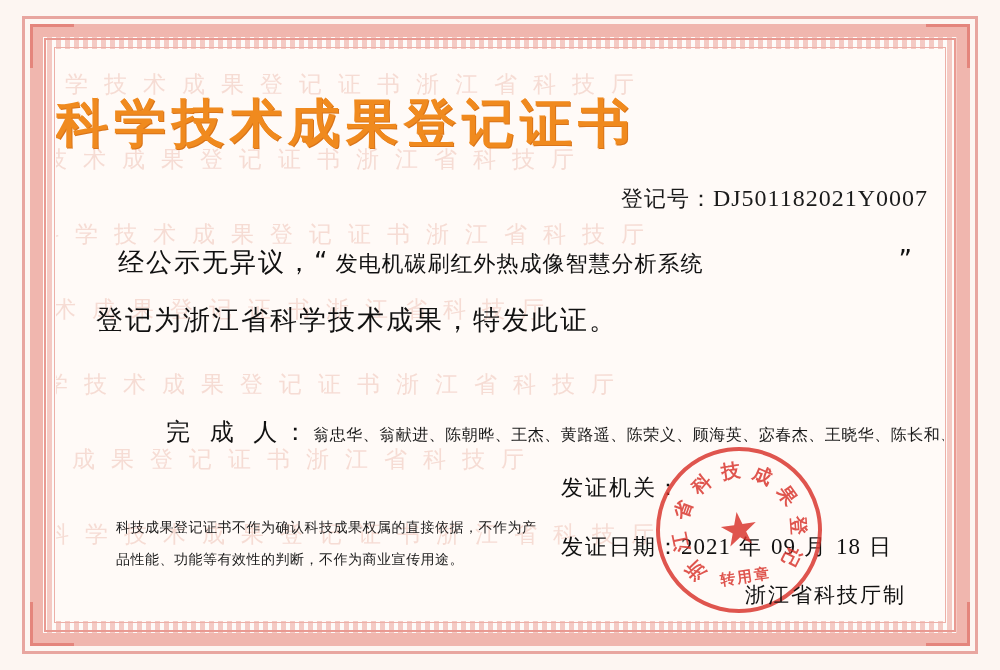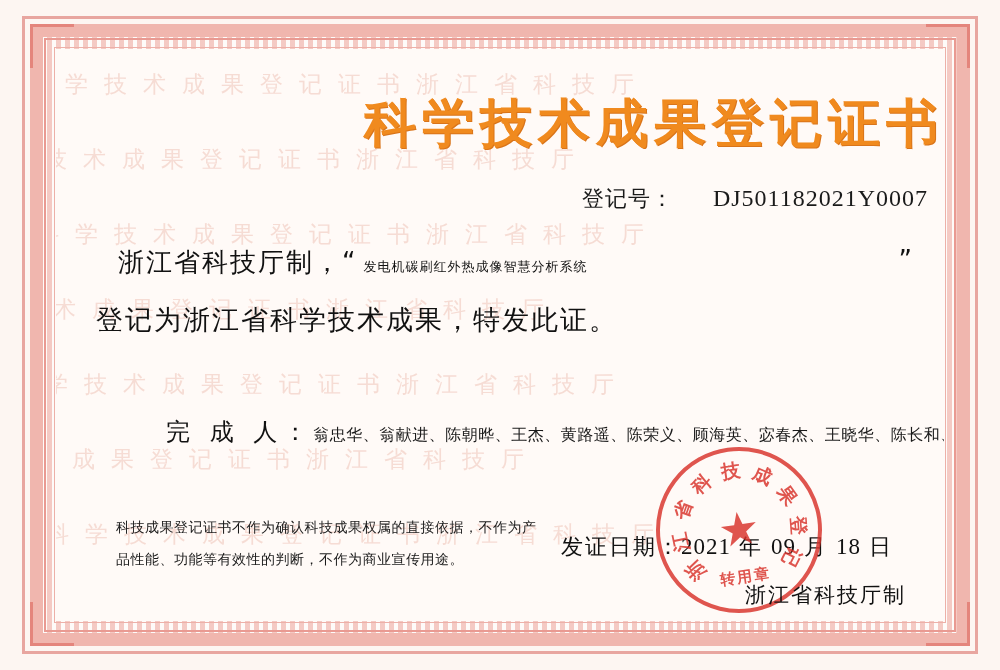--- a/index.html
+++ b/index.html
@@ -100,7 +100,7 @@
     position: absolute;
     top: 40px;
     left: 0; right: 0;
-    text-align: right;
+    text-align: left;
     font-size: 52px;
     font-weight: bold;
     letter-spacing: 6px;

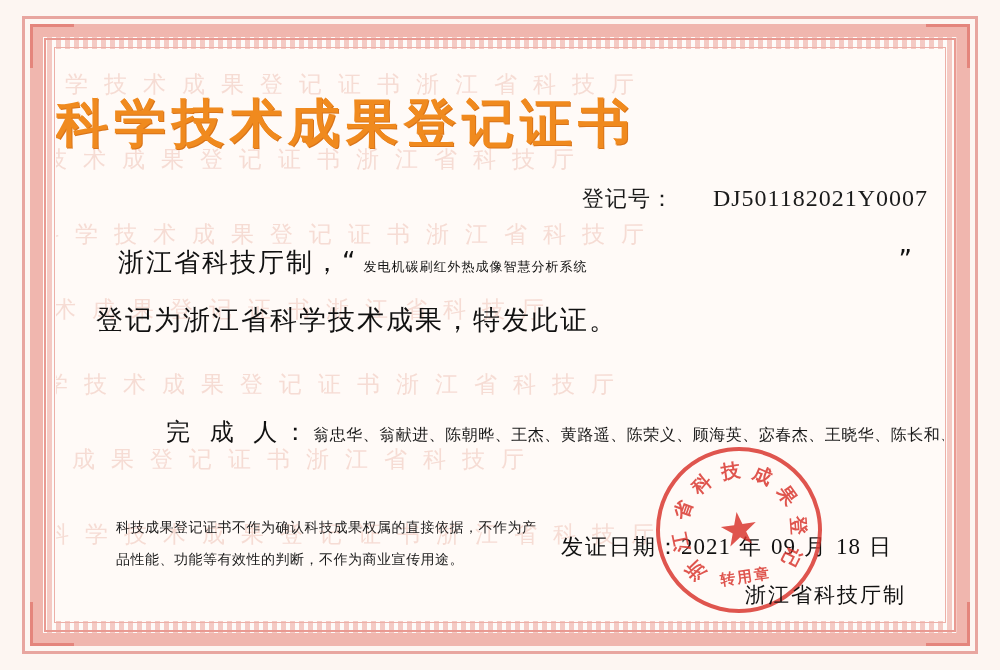--- a/index.html
+++ b/index.html
@@ -120,7 +120,6 @@
   .reg-no .reg-no-value {
     font-family: "Liberation Serif", serif;
     font-size: 24px;
-    margin-left: 39px;
   }
 
   .line-1 {

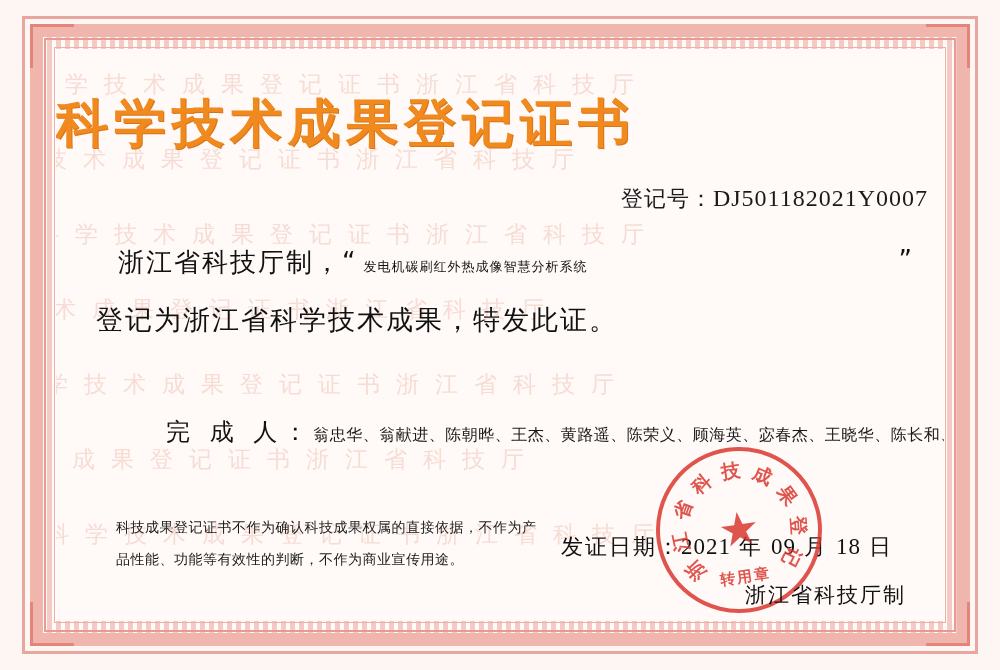--- a/index.html
+++ b/index.html
@@ -302,7 +302,7 @@
       </div>
 
       <div class="line-1">
-        <span>浙江省科技厅制，“</span><span class="proj-name">发电机碳刷红外热成像智慧分析系统</span><span class="quote-close">”</span>
+        <span>经公示无异议，“</span><span class="proj-name">发电机碳刷红外热成像智慧分析系统</span><span class="quote-close">”</span>
       </div>
 
       <div class="line-2">登记为浙江省科学技术成果，特发此证。</div>

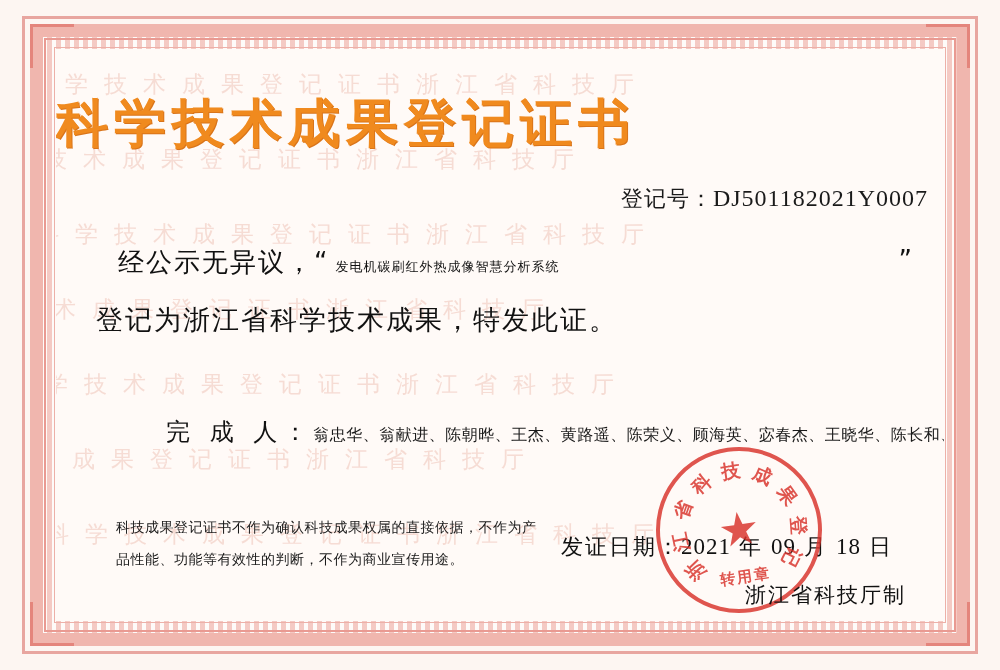--- a/index.html
+++ b/index.html
@@ -133,7 +133,7 @@
     white-space: nowrap;
   }
   .line-1 .proj-name {
-    font-size: 13px;
+    font-size: 22px;
     letter-spacing: 1px;
     padding: 0 6px;
   }

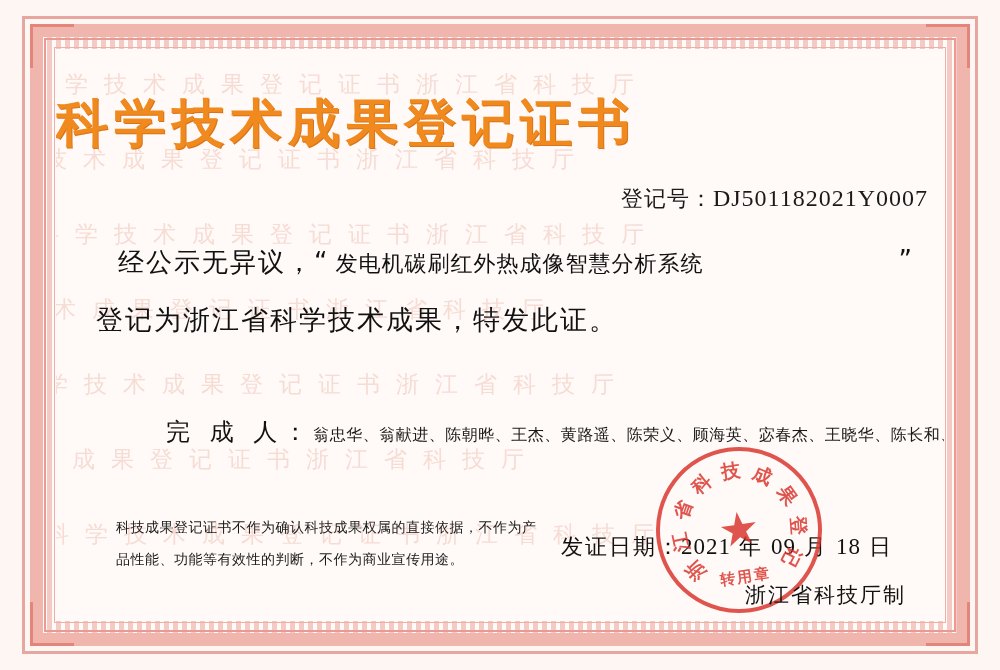--- a/index.html
+++ b/index.html
@@ -314,6 +314,9 @@
 
       <div class="disclaimer">科技成果登记证书不作为确认科技成果权属的直接依据，不作为产品性能、功能等有效性的判断，不作为商业宣传用途。</div>
 
+      <div class="issuer">
+        <span>发证机关：</span>
+      </div>
 
       <div class="issue-date">
         <span>发证日期：</span><span class="d-num">2021</span><span class="d-sep">年</span><span class="d-num">09</span><span class="d-sep">月</span><span class="d-num">18</span><span class="d-sep">日</span>

